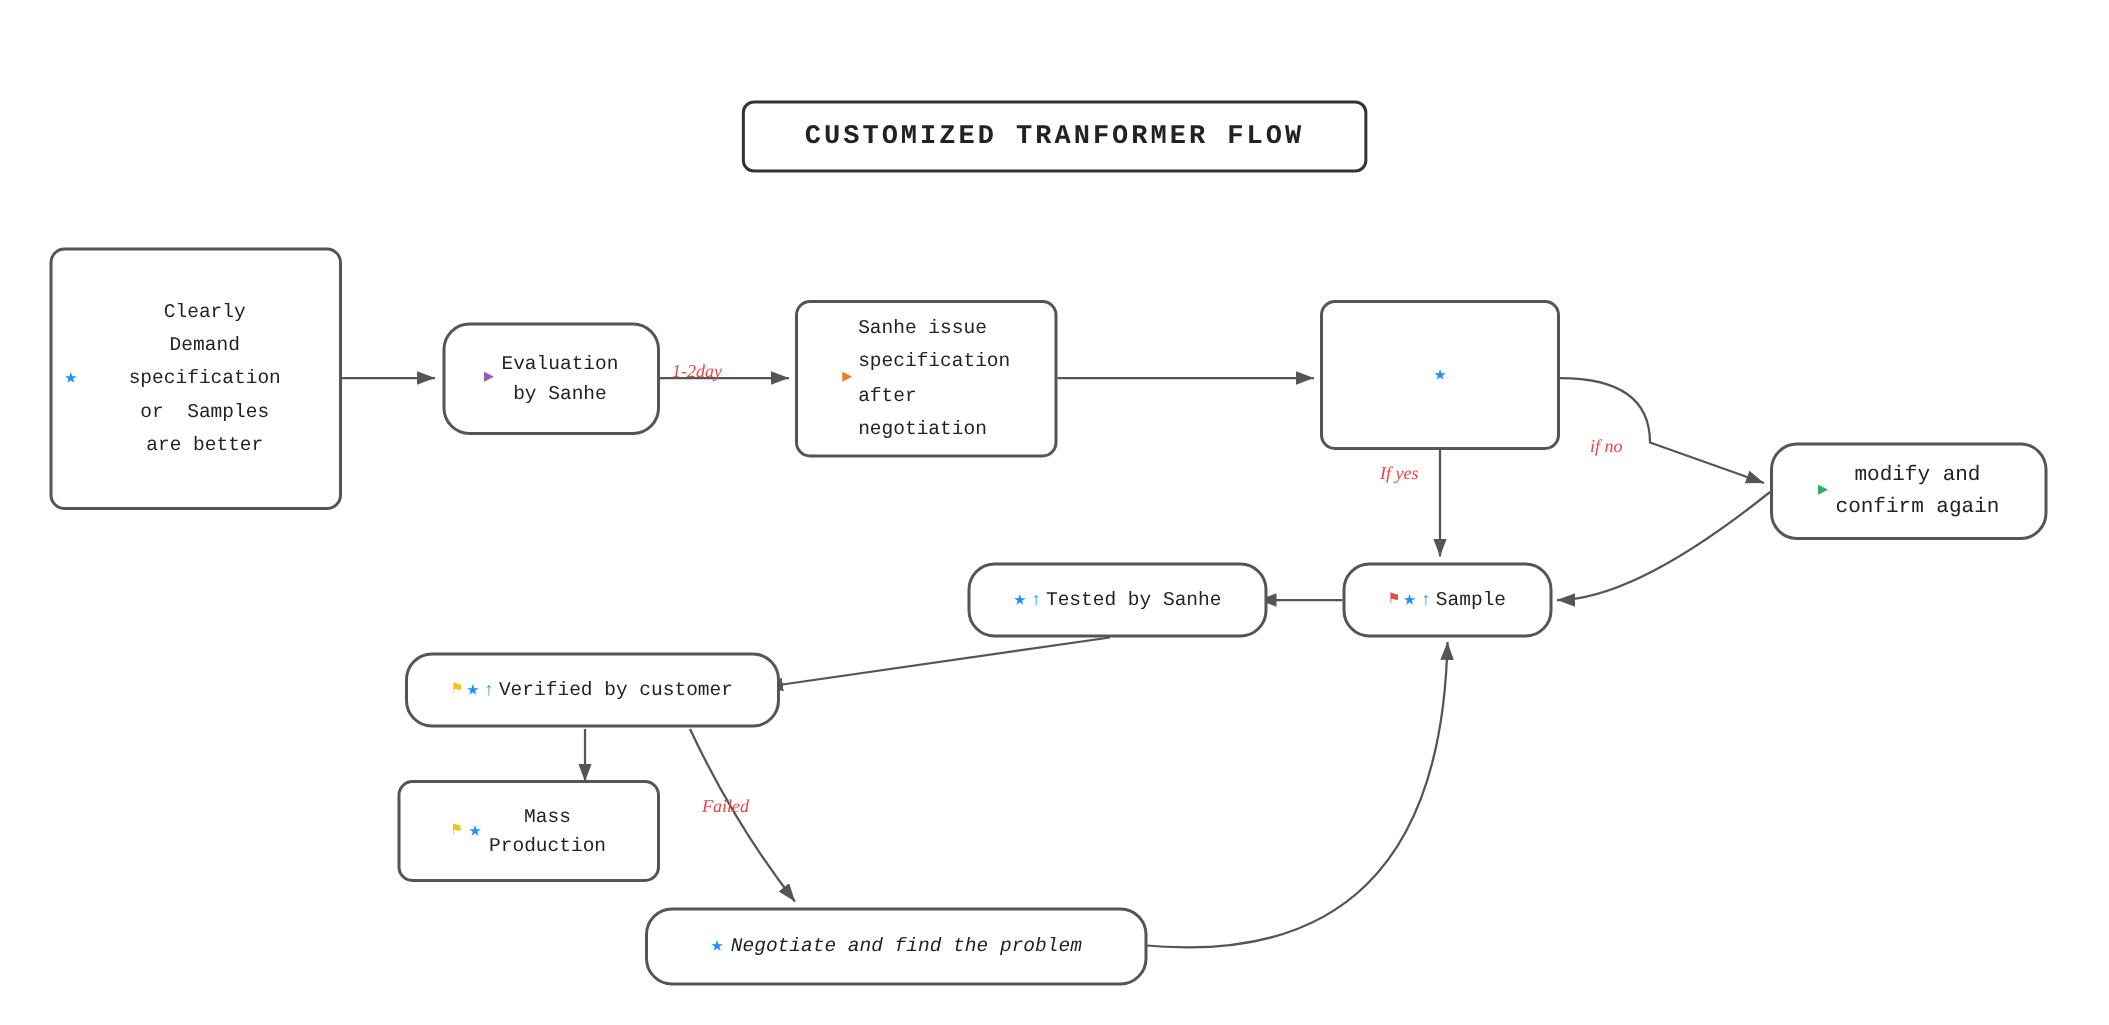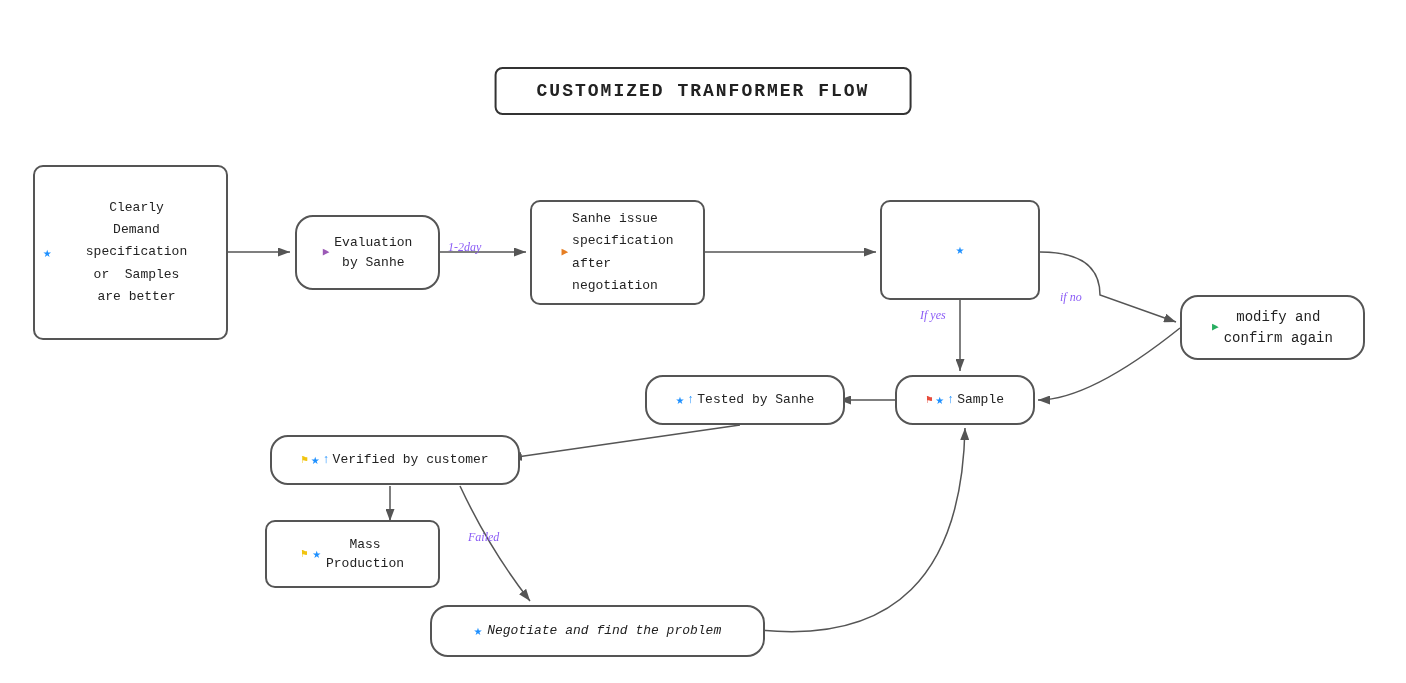--- a/index.html
+++ b/index.html
@@ -65,7 +65,7 @@
       position: absolute;
       font-style: italic;
       font-size: 12px;
-      color: #8b5cf6;
+      color: #ef4444;
       font-family: Georgia, serif;
     }
   </style>

